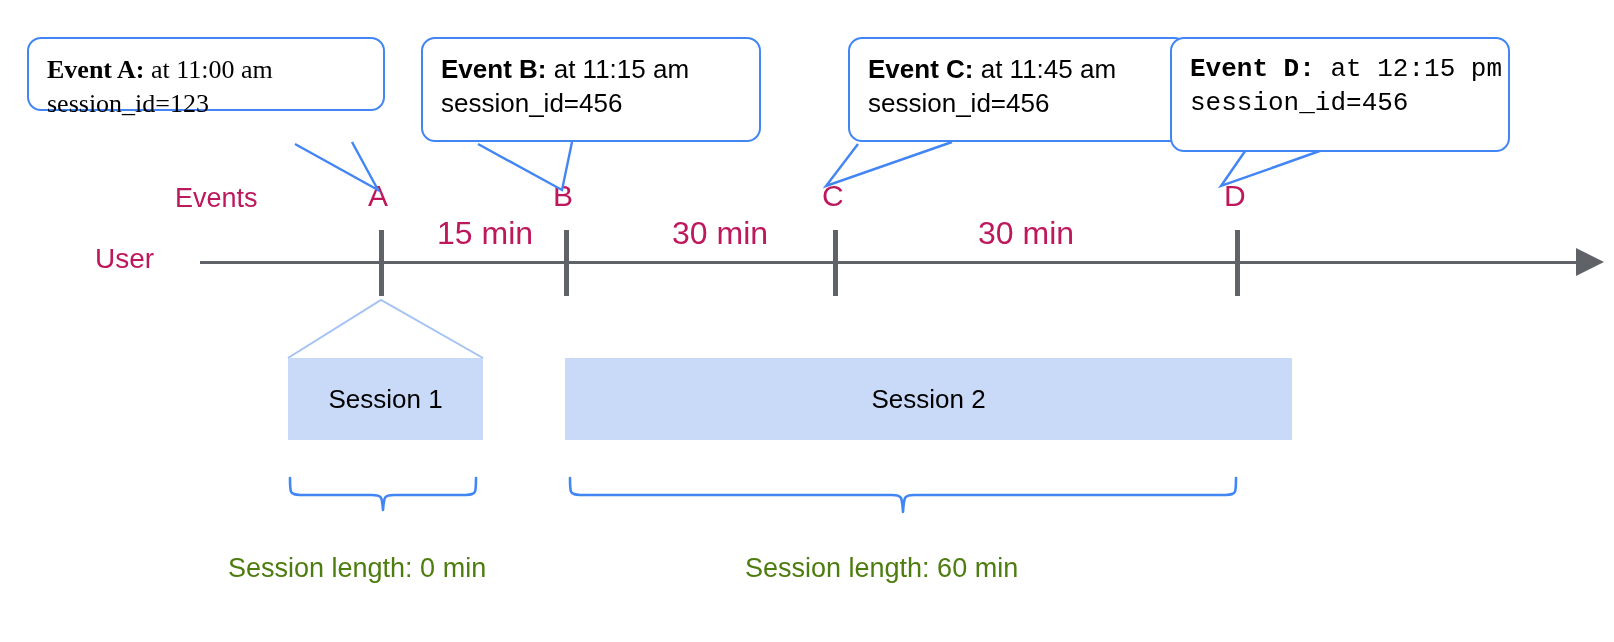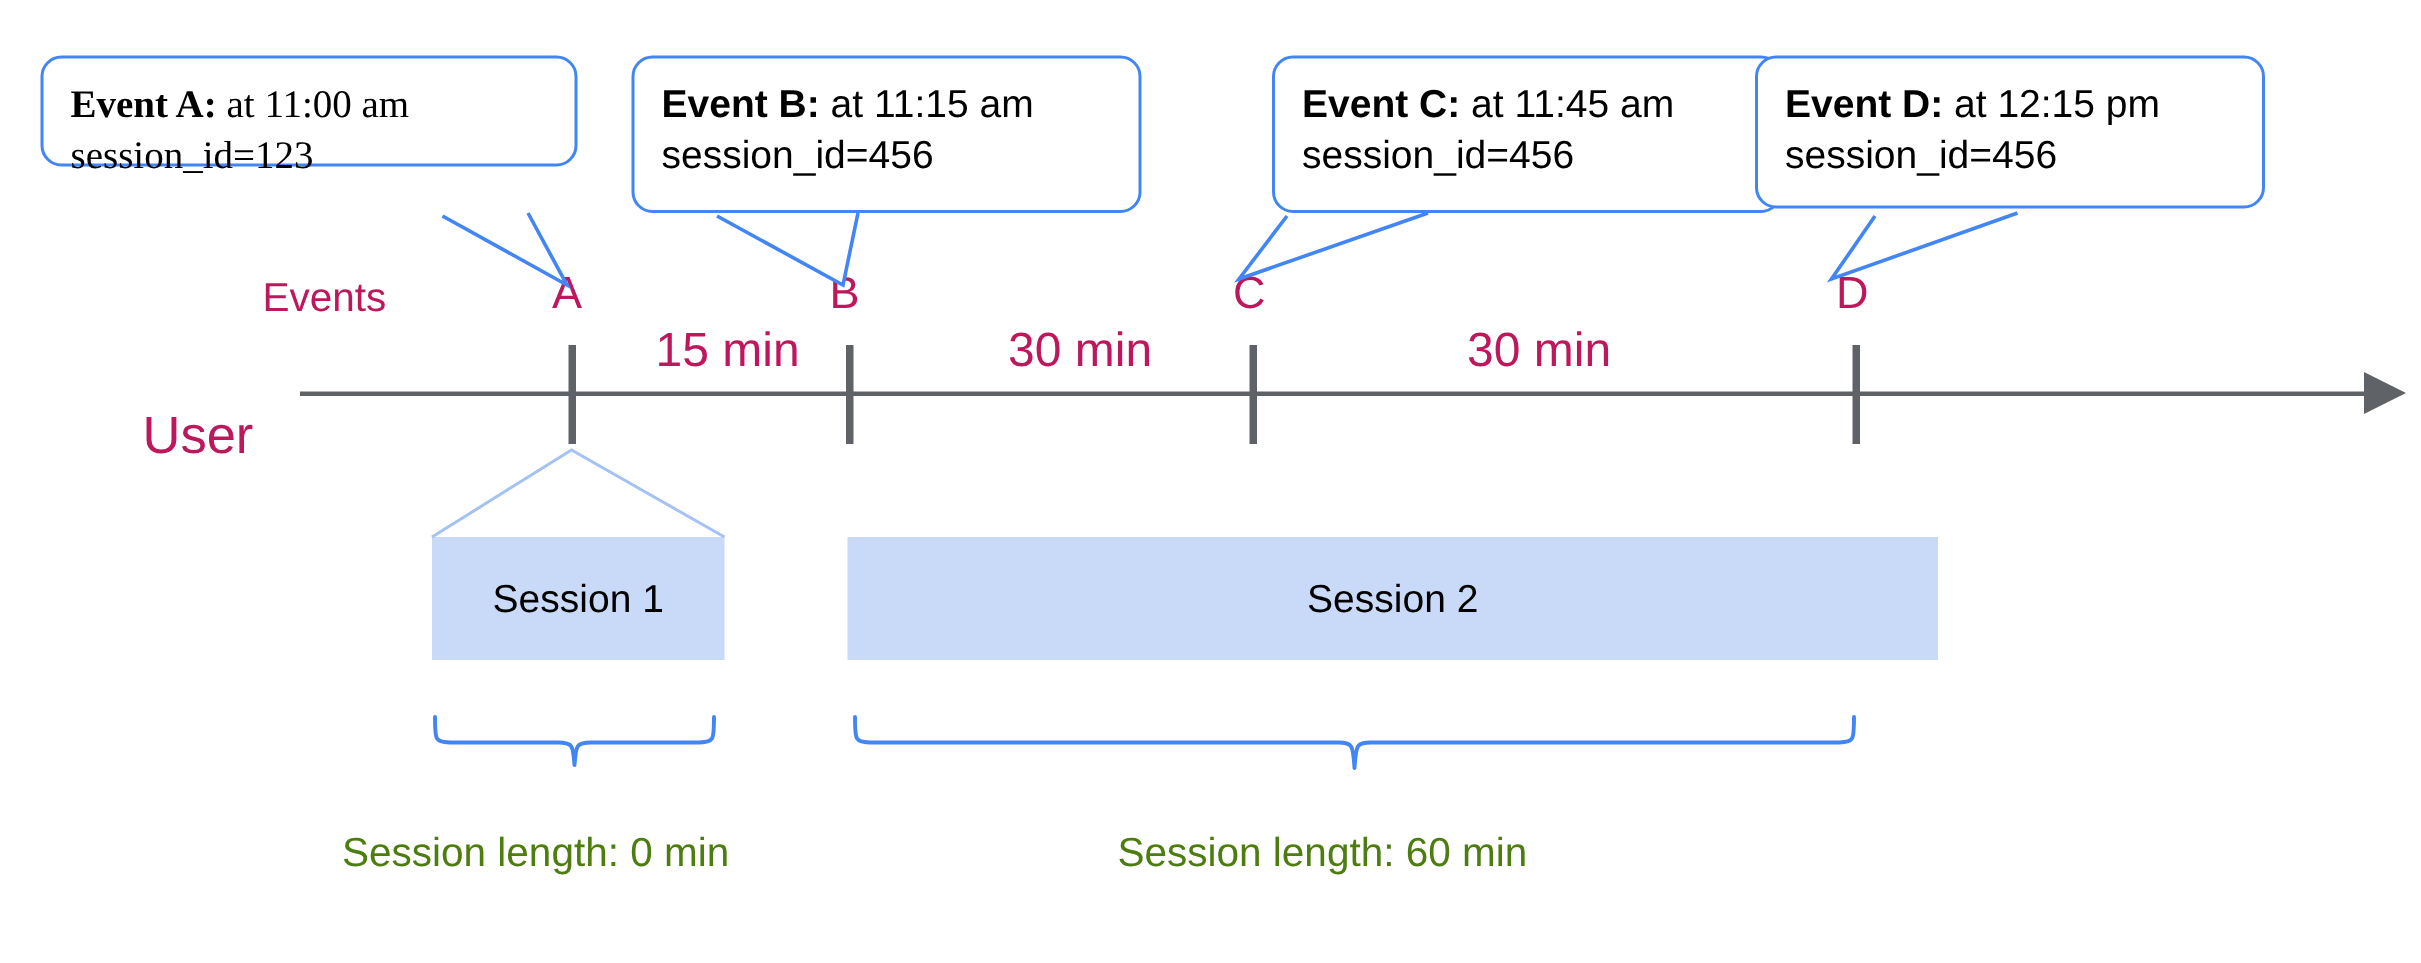--- a/index.html
+++ b/index.html
@@ -110,7 +110,7 @@
     <div class="l2">session_id=456</div>
   </div>
 
-  <div class="callout" style="left:1170px; top:37px; width:340px; height:102px;">
+  <div class="callout" style="left:1170px; top:37px; width:340px; height:115px;font-family:Liberation Mono, monospace;">
     <div class="l1"><b>Event D:</b><span> at 12:15 pm</span></div>
     <div class="l2">session_id=456</div>
   </div>

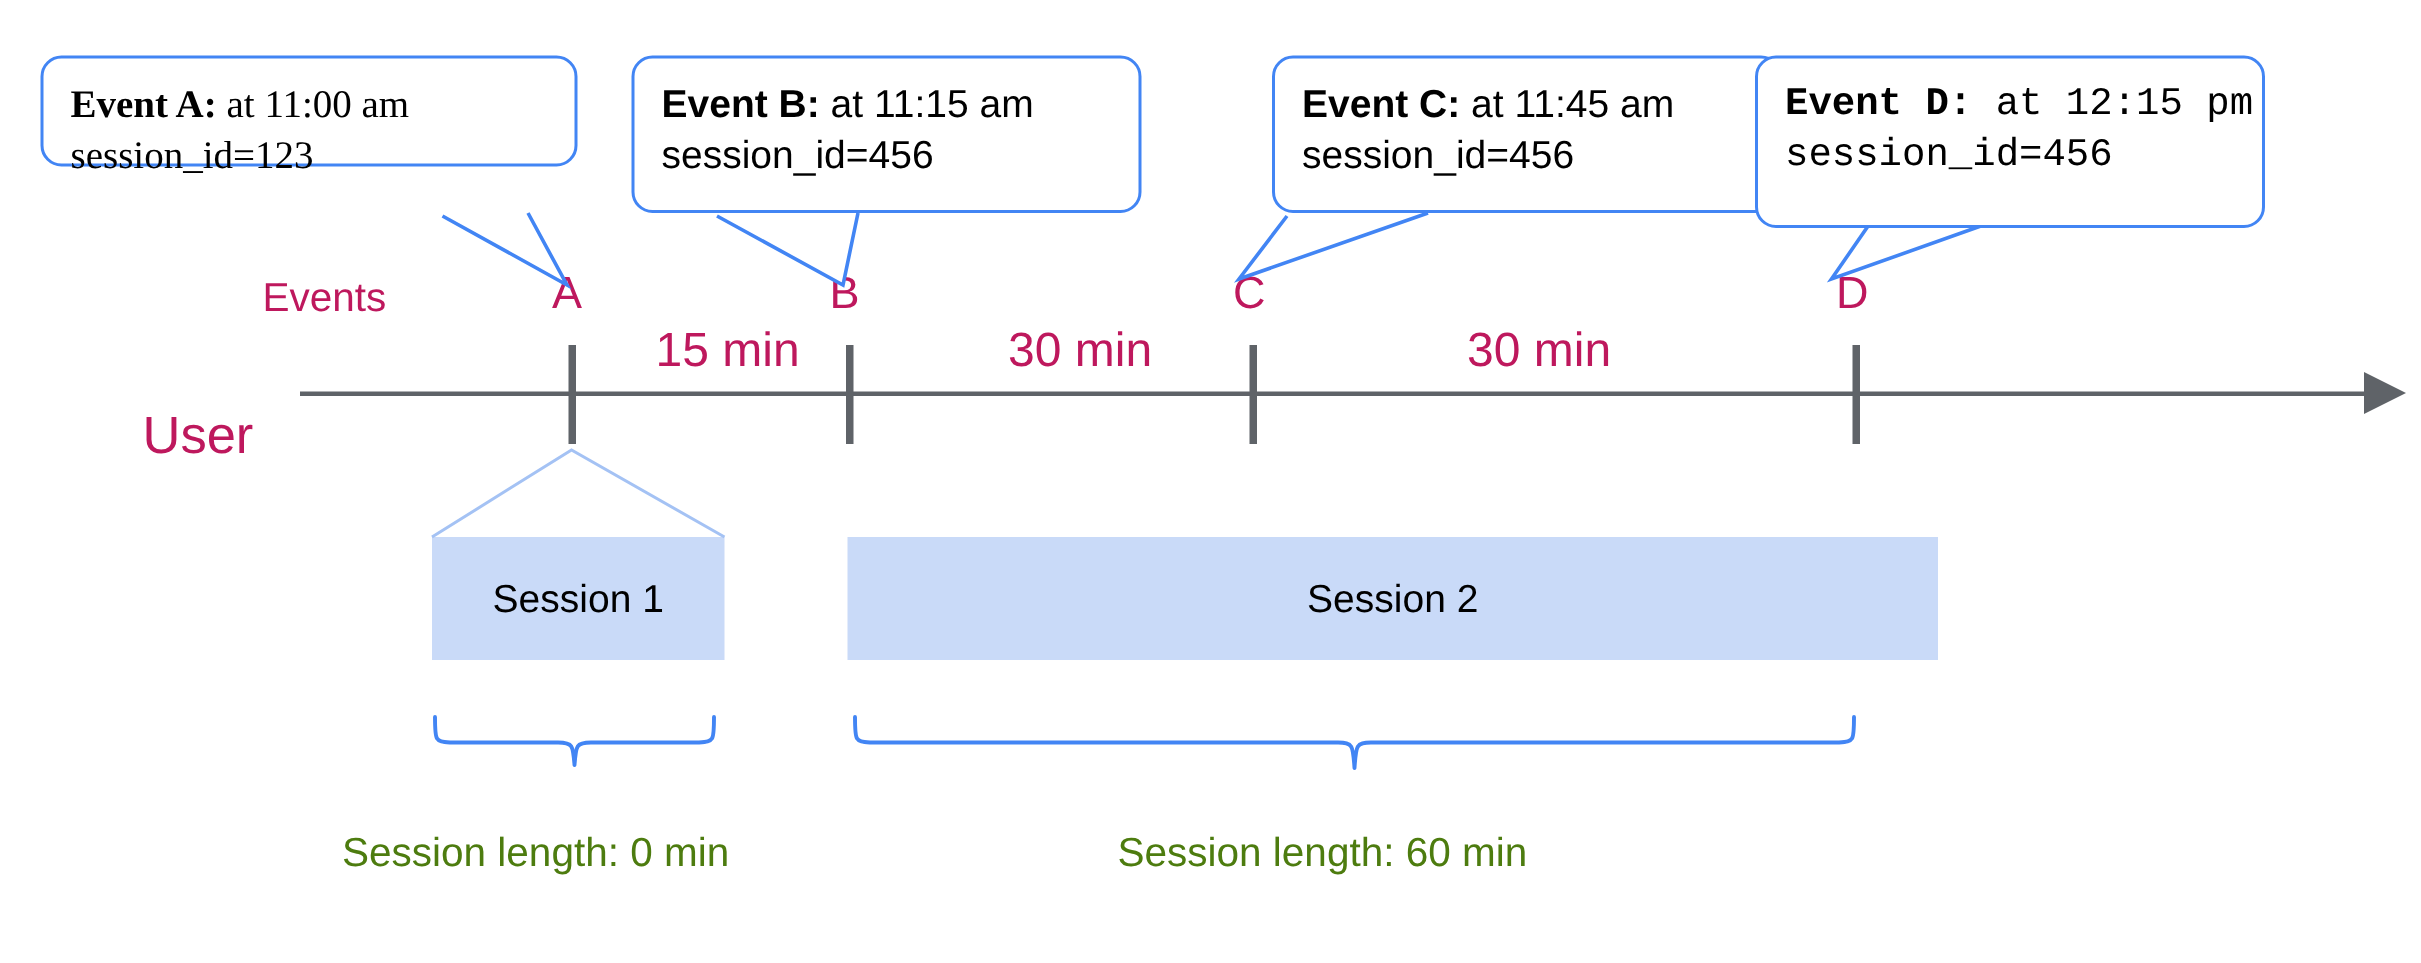--- a/index.html
+++ b/index.html
@@ -55,7 +55,7 @@
     z-index: 4;
   }
   .row-label-events { font-size: 27px; }
-  .row-label-user { font-size: 35px; margin-top: 28px; }
+  .row-label-user { font-size: 28px; }
   .event-letter { font-size: 30px; }
   .dur-label { font-size: 32px; }
 

